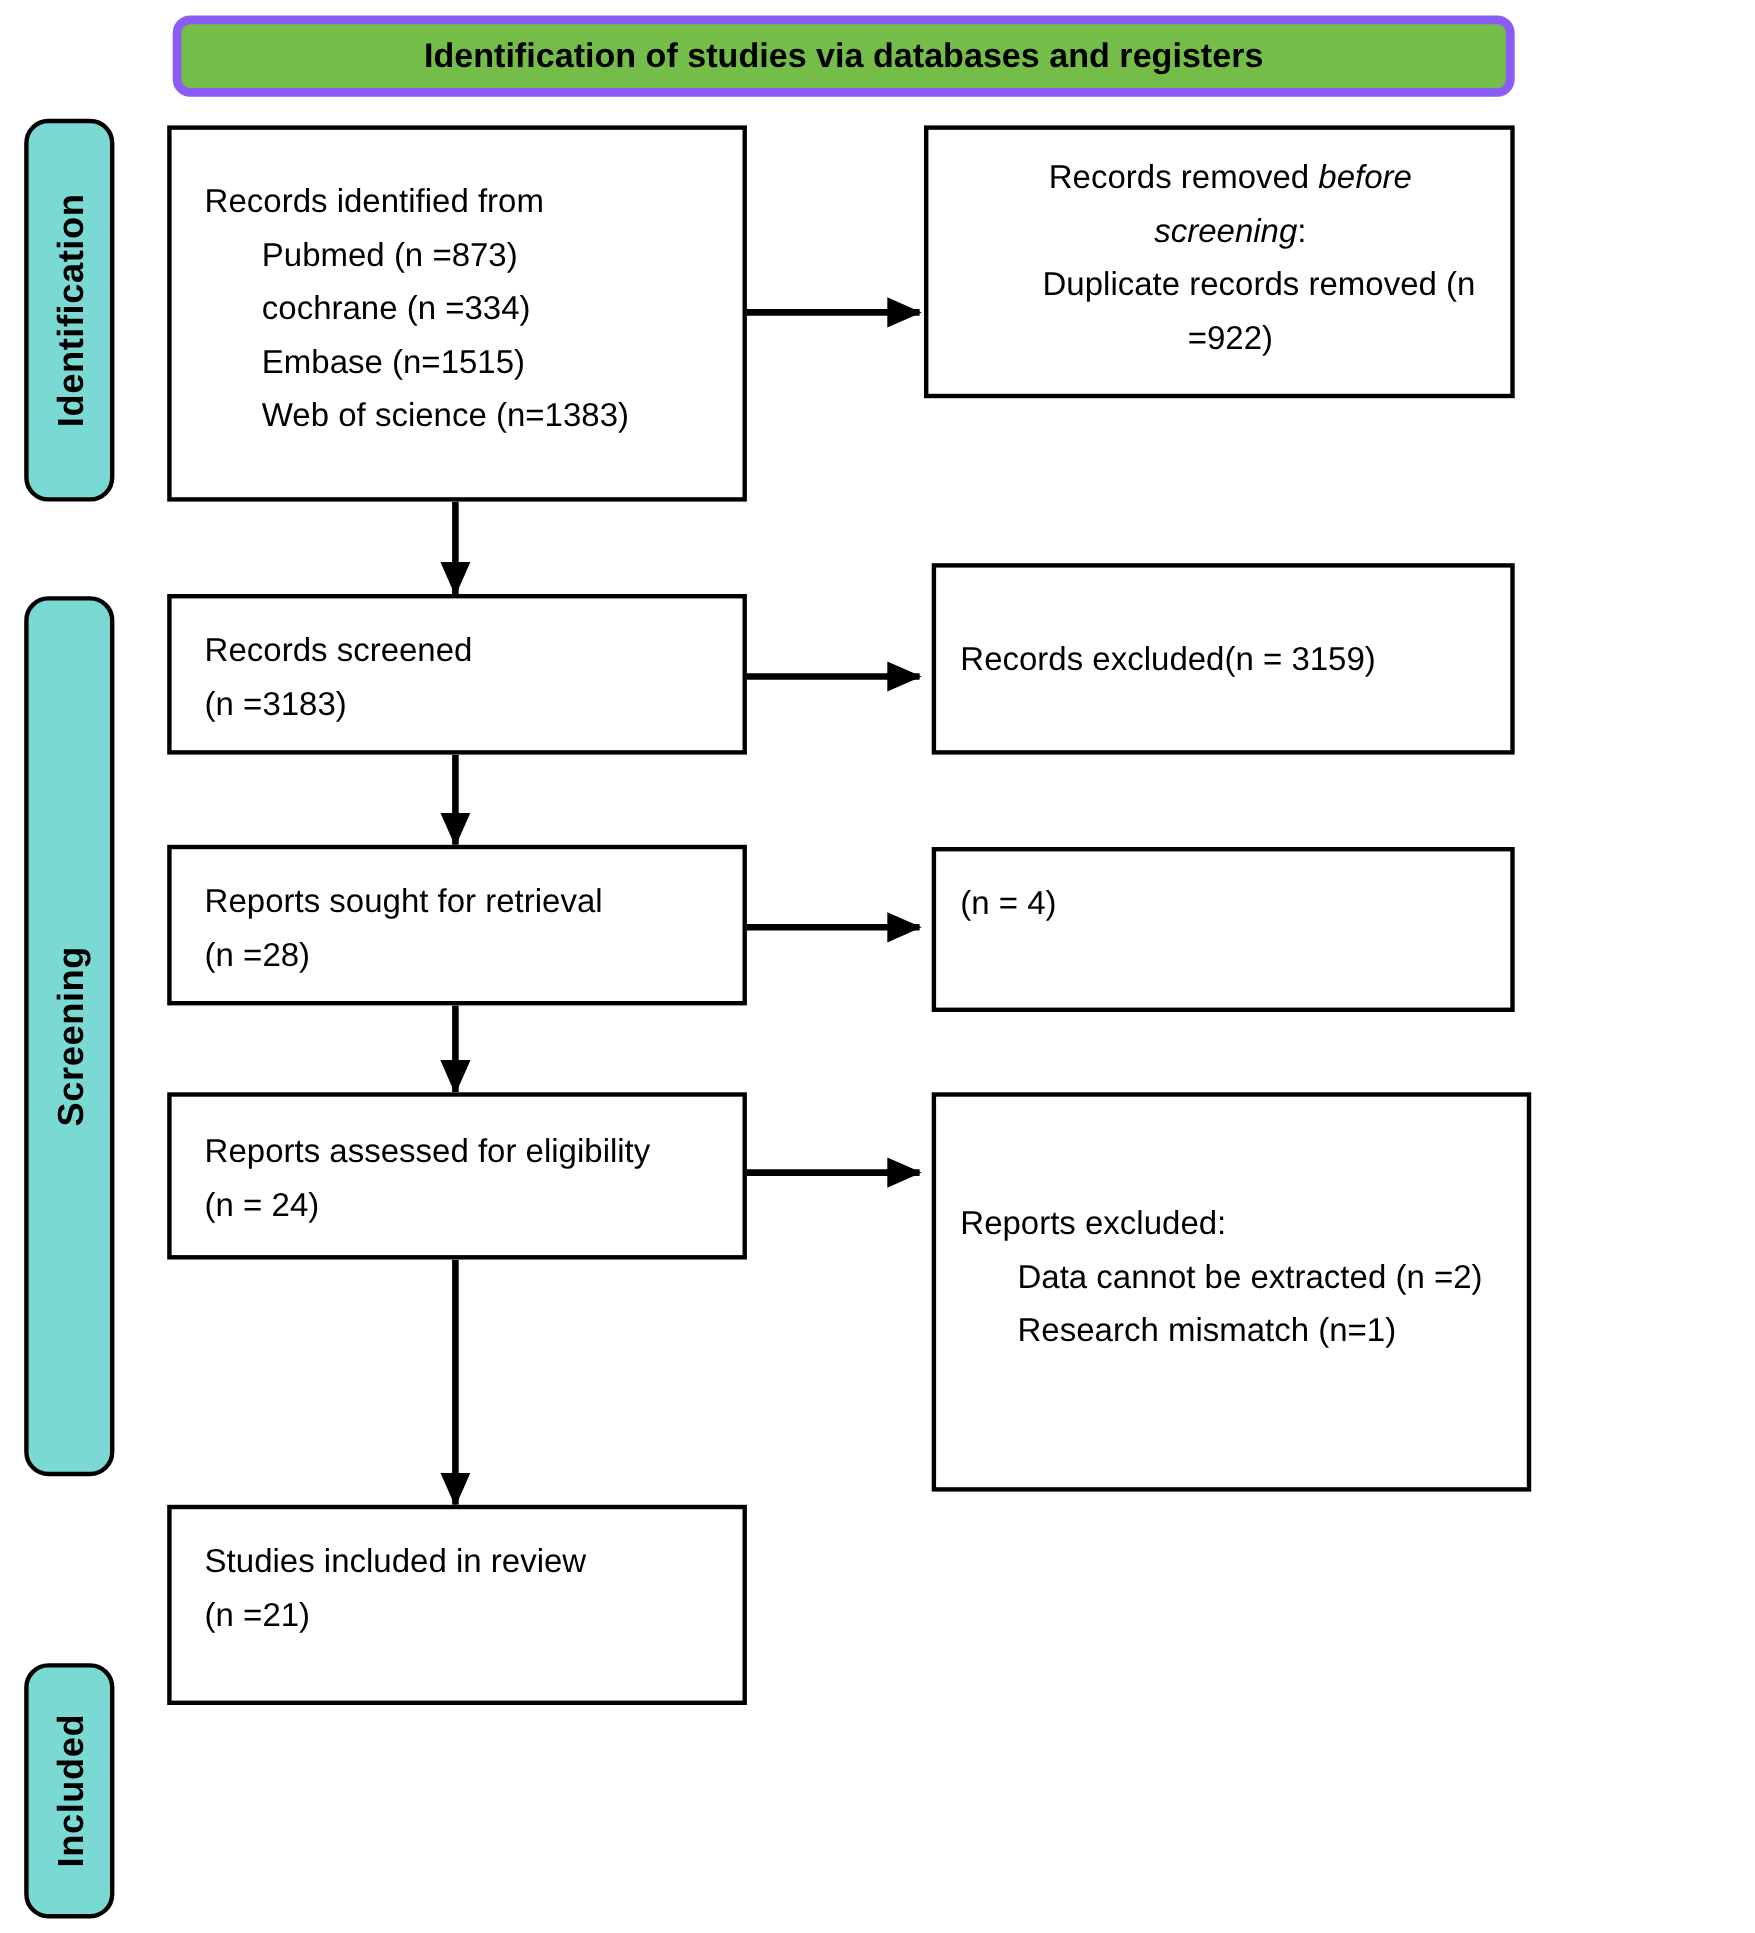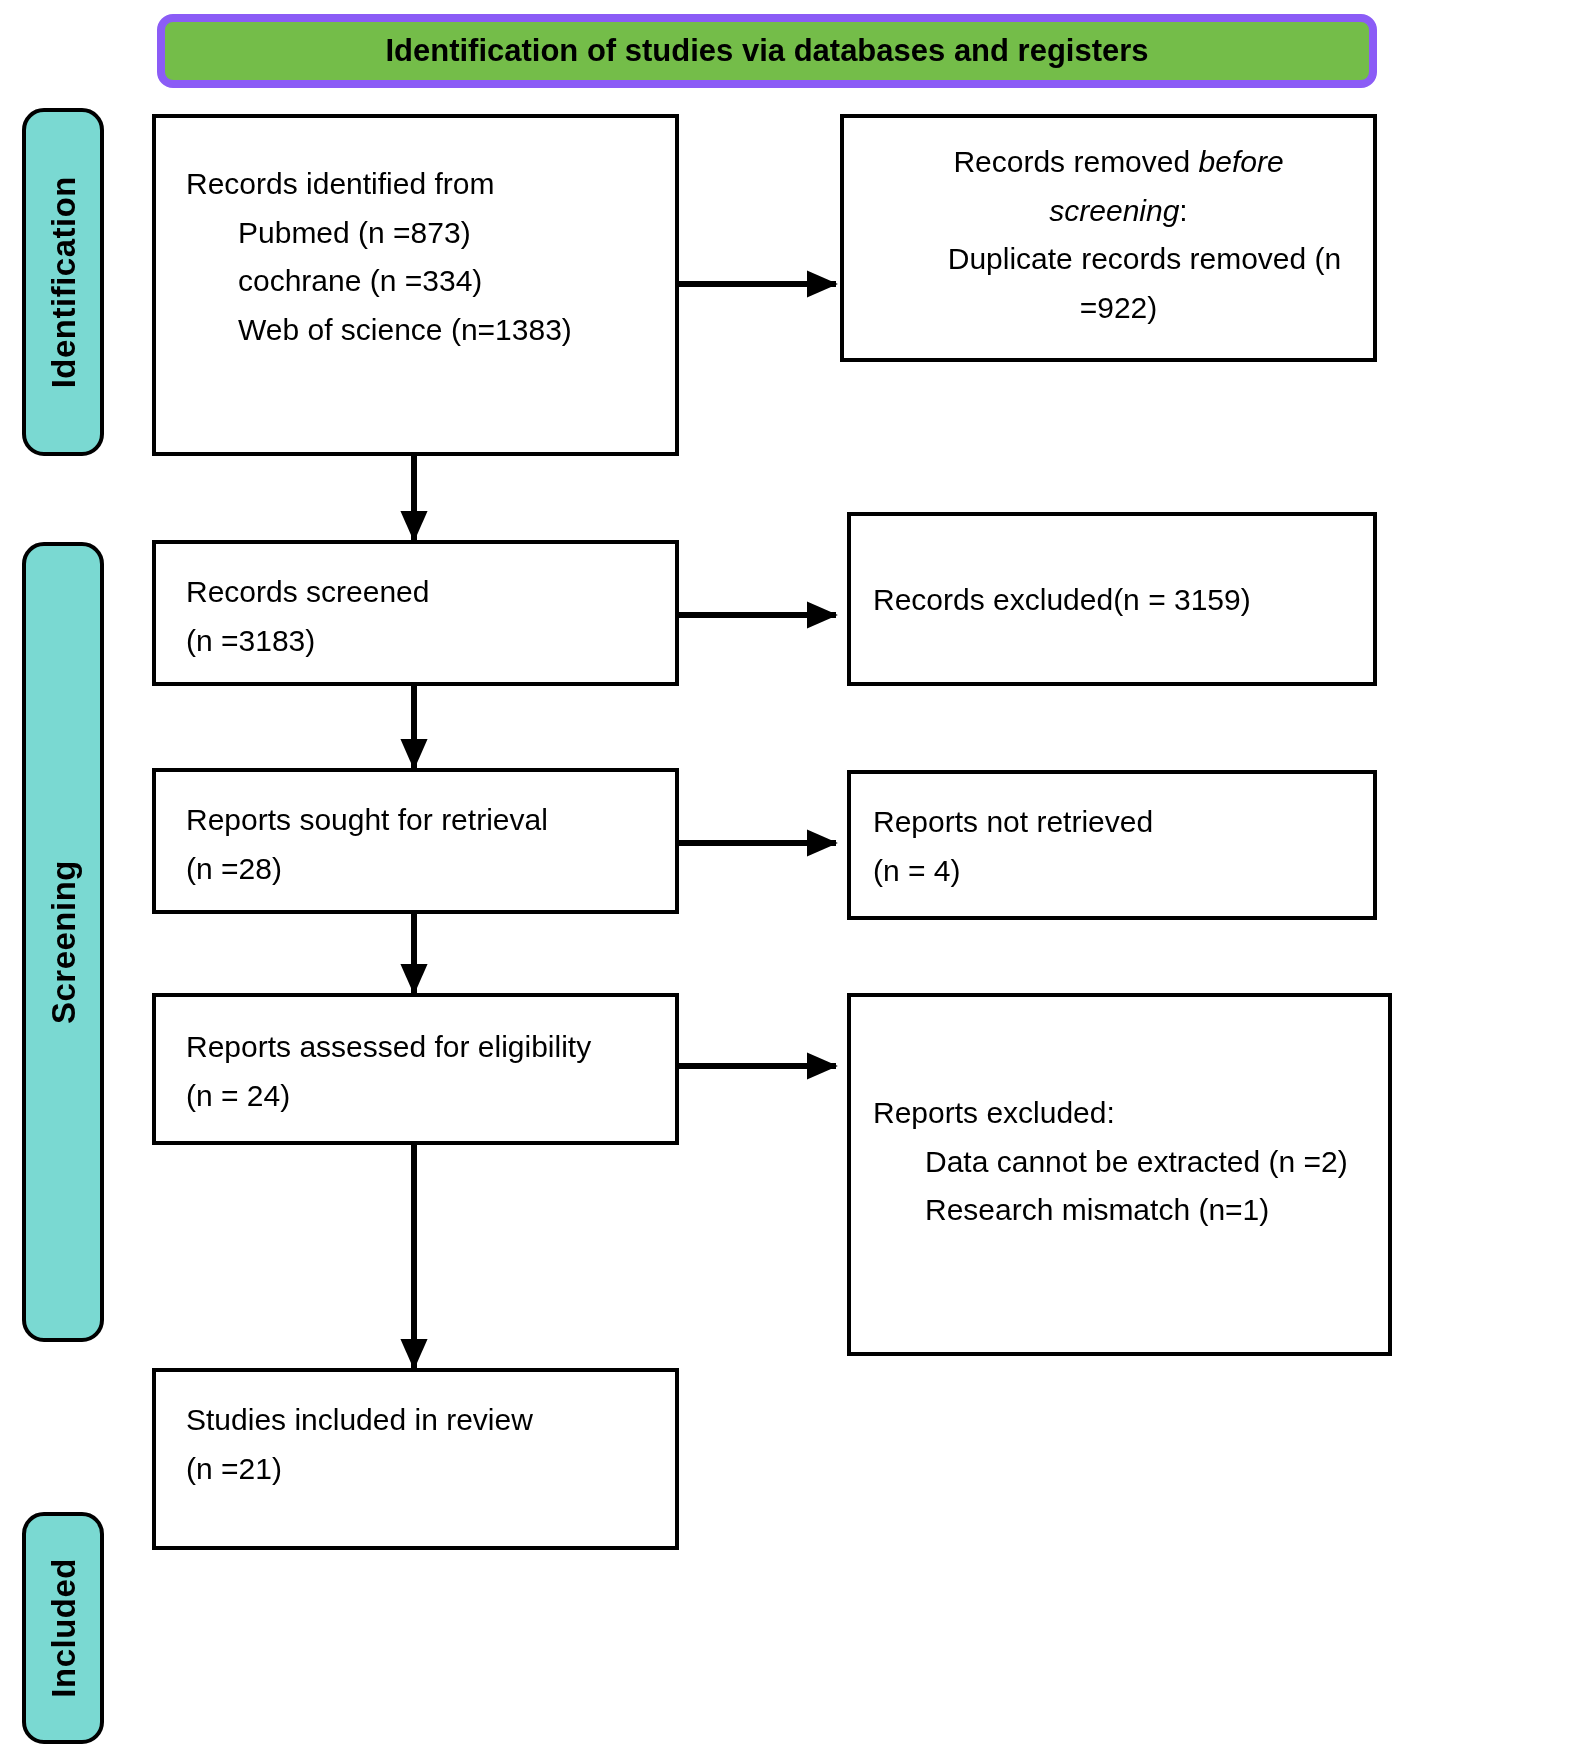--- a/index.html
+++ b/index.html
@@ -141,6 +141,7 @@
       <div class="box-line">Records identified from</div>
       <div class="box-line indent">Pubmed (n =873)</div>
       <div class="box-line indent">cochrane (n =334)</div>
+      <div class="box-line indent">Embase (n=1515)</div>
       <div class="box-line indent">Web of science (n=1383)</div>
     </div>
   </div>

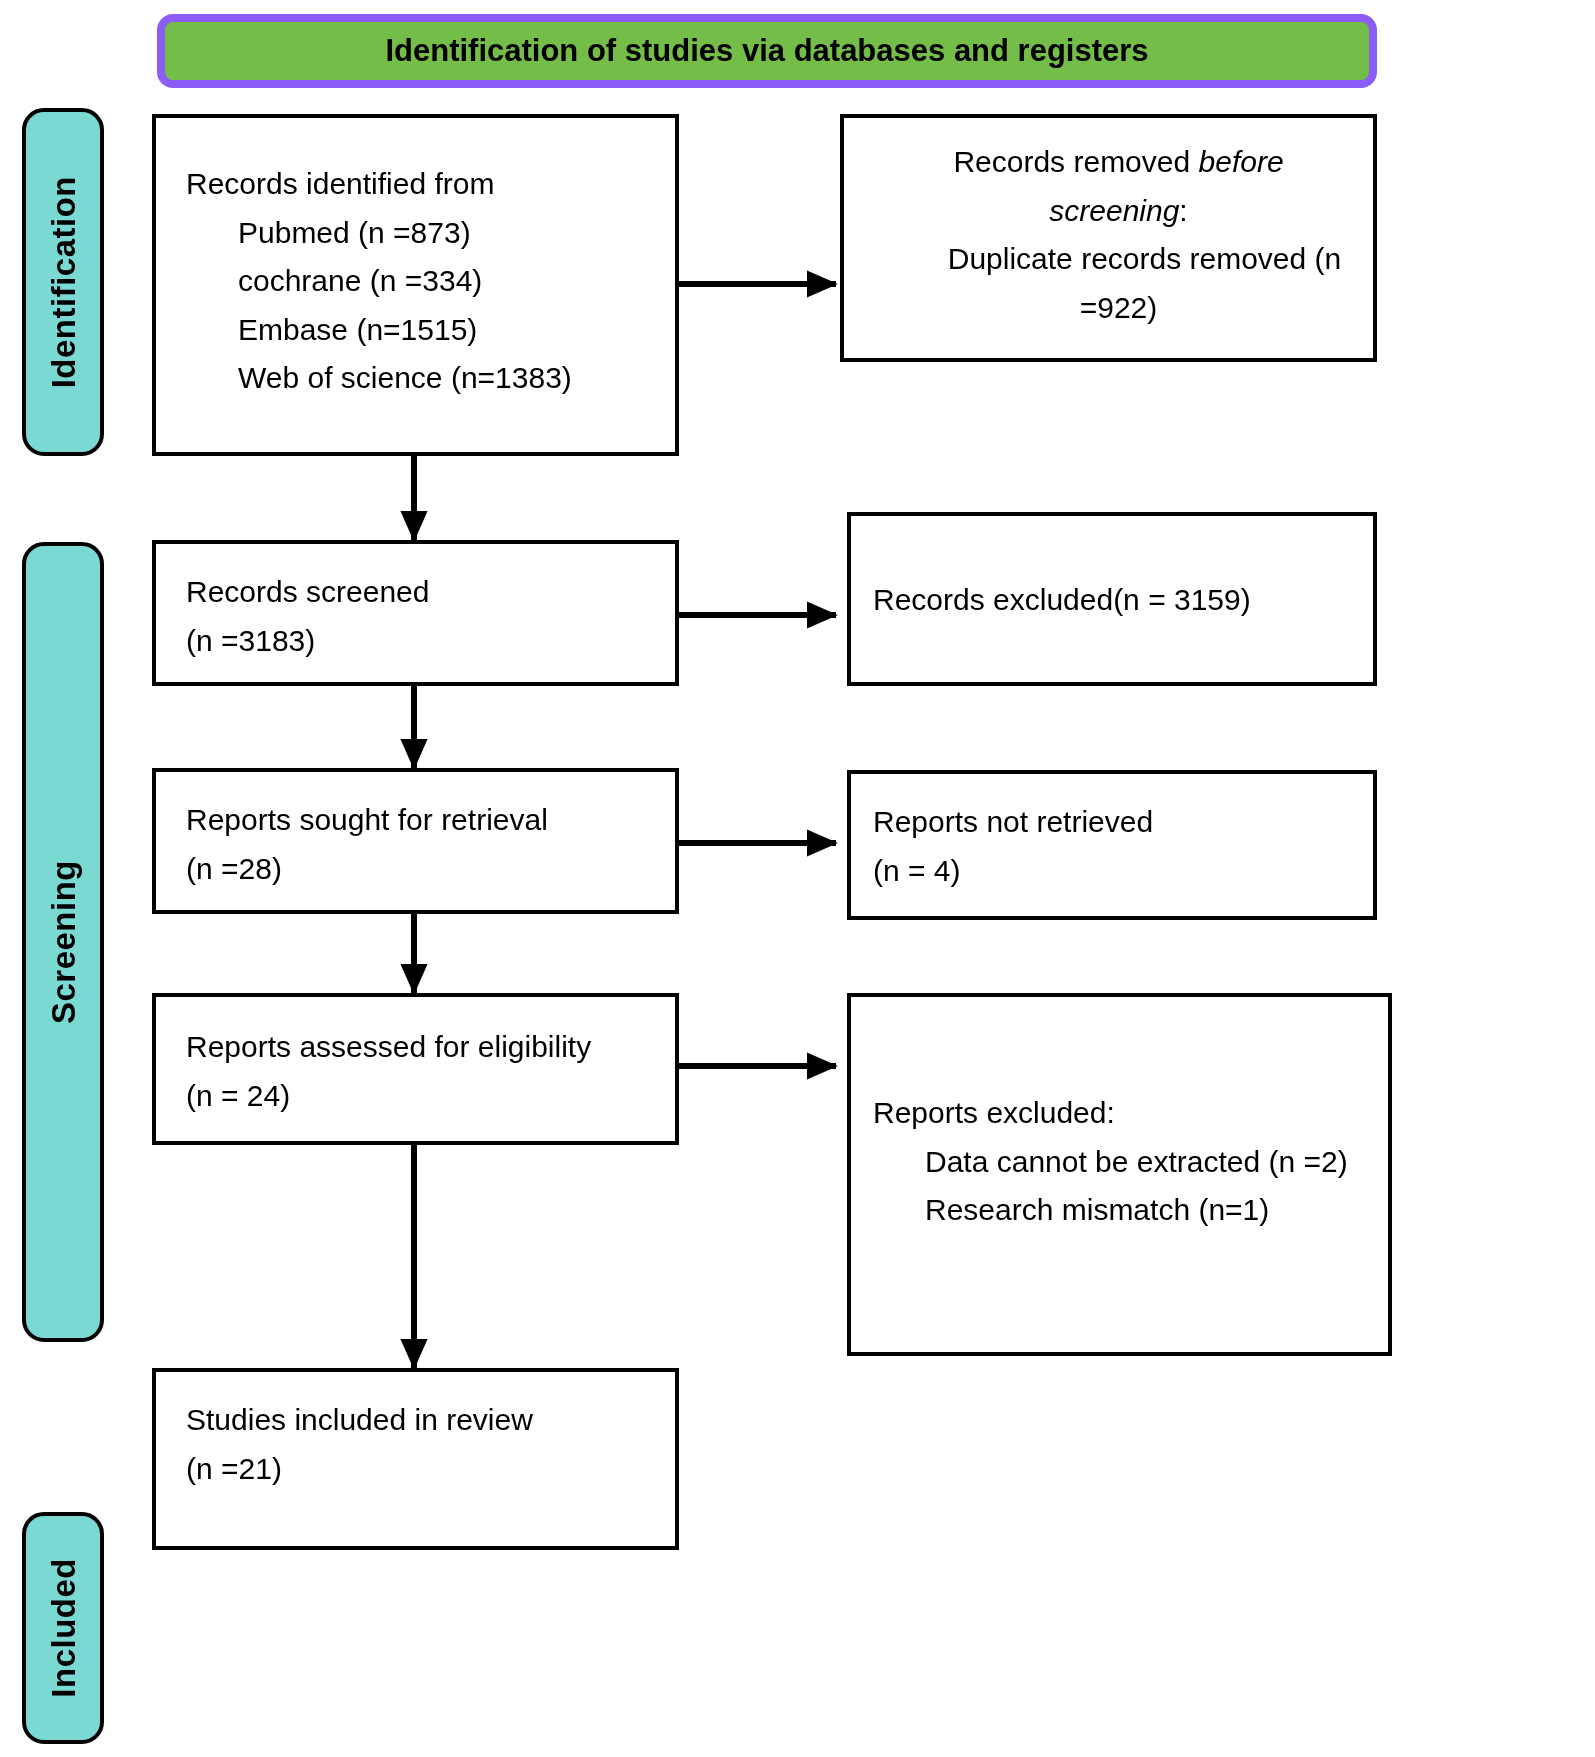--- a/index.html
+++ b/index.html
@@ -191,7 +191,6 @@
 
   <div class="flow-box" style="left:847px; top:770px; width:530px; height:150px;">
     <div class="box-inner" style="top:24px; left:22px;">
-      <div class="box-line">Reports not retrieved</div>
       <div class="box-line">(n = 4)</div>
     </div>
   </div>

